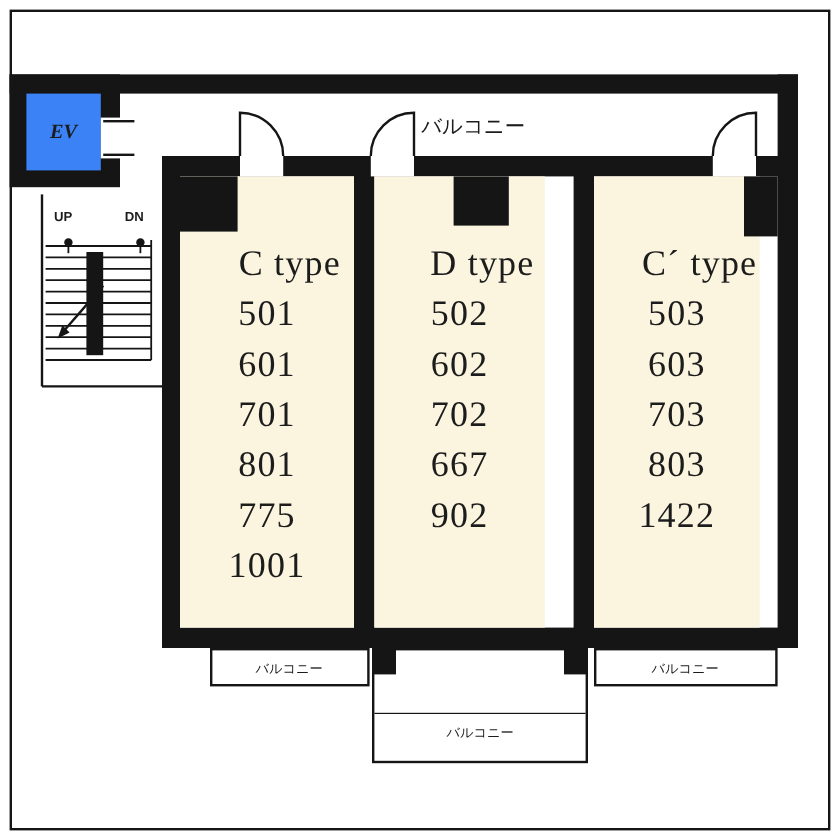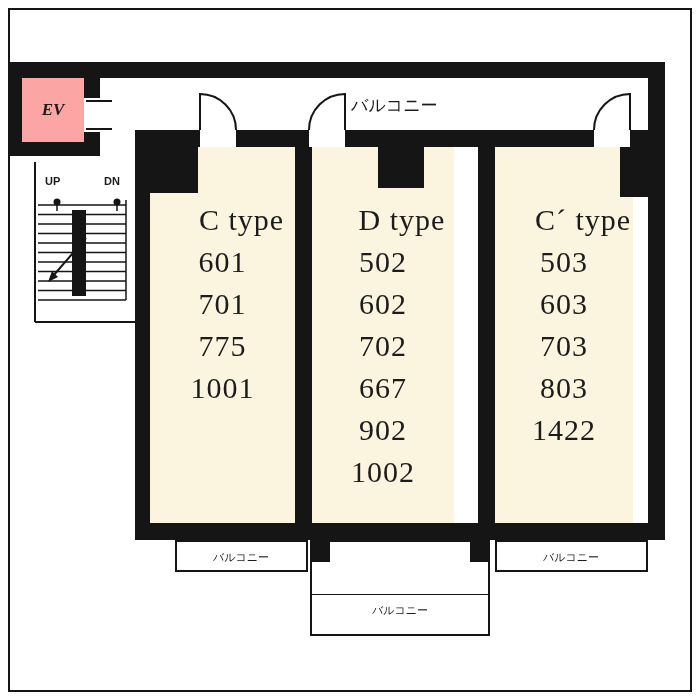--- a/index.html
+++ b/index.html
@@ -25,7 +25,7 @@
   .unit-type{font-size:30px;line-height:42px;letter-spacing:1px;white-space:nowrap;margin-left:38px;}
   .room{font-size:30px;line-height:42px;letter-spacing:1px;}
   .ev-interior{
-    position:absolute;left:22px;top:78px;width:62px;height:64px;background:#fca5a5;z-index:2;
+    position:absolute;left:22px;top:78px;width:62px;height:64px;background:#3b82f6;z-index:2;
     display:flex;align-items:center;justify-content:center;
     font-family:"Liberation Serif","DejaVu Serif",serif;font-style:italic;font-size:17px;font-weight:bold;
   }

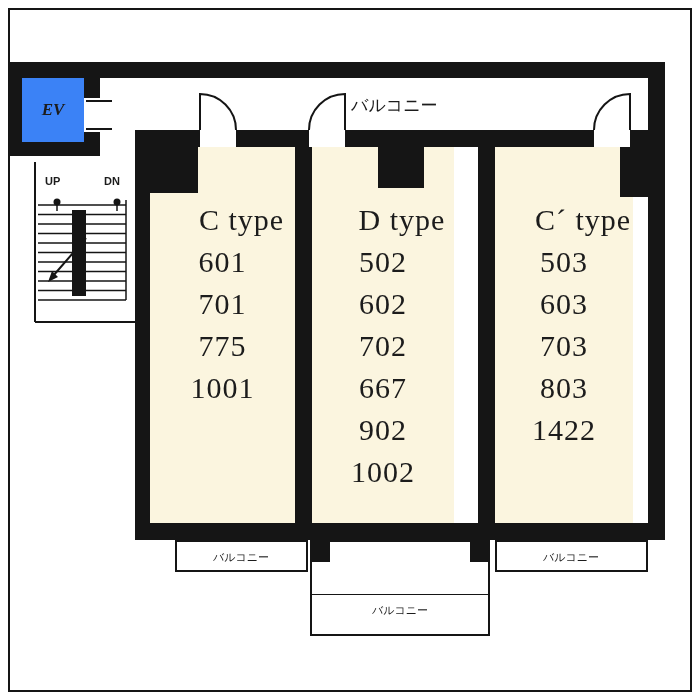--- a/index.html
+++ b/index.html
@@ -70,6 +70,7 @@
 
   <div class="unit" style="left:150px;width:145px;">
     <div class="unit-type">C type</div>
+    <div class="room">501</div>
     <div class="room">601</div>
     <div class="room">701</div>
     <div class="room">775</div>

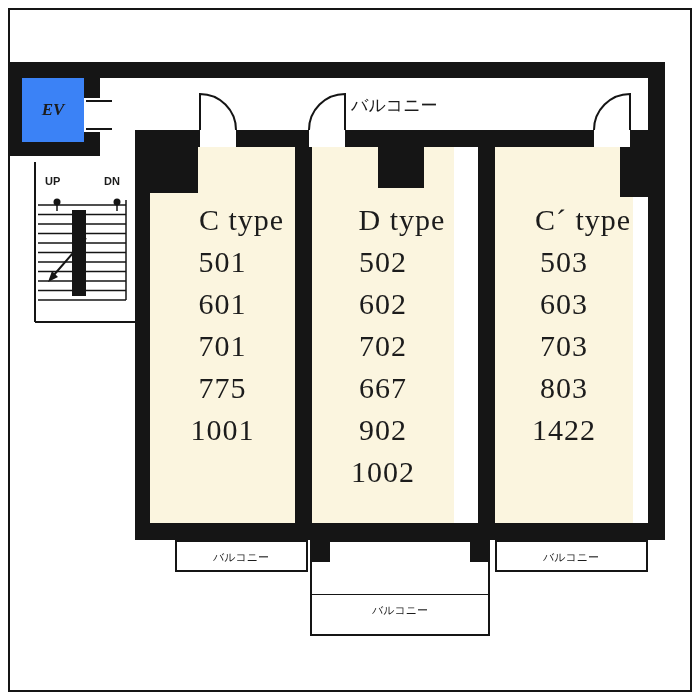--- a/index.html
+++ b/index.html
@@ -73,6 +73,7 @@
     <div class="room">501</div>
     <div class="room">601</div>
     <div class="room">701</div>
+    <div class="room">801</div>
     <div class="room">775</div>
     <div class="room">1001</div>
   </div>

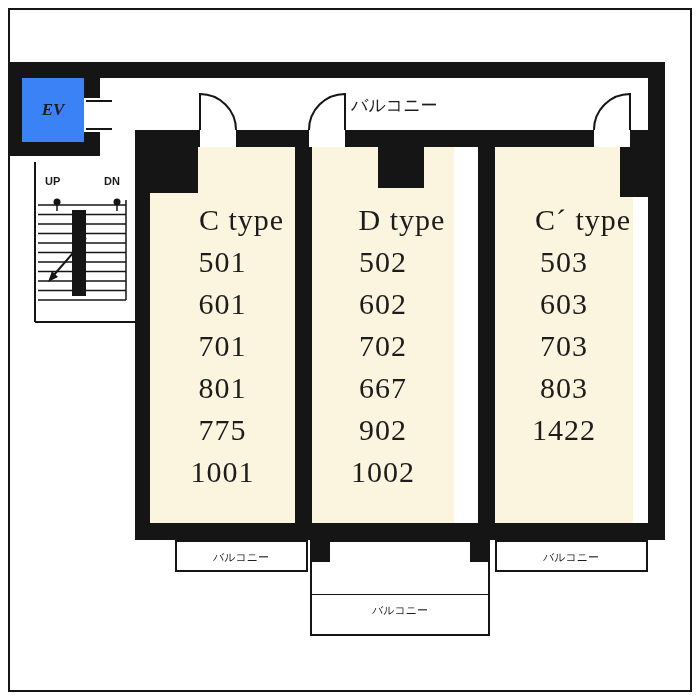--- a/index.html
+++ b/index.html
@@ -85,7 +85,6 @@
     <div class="room">702</div>
     <div class="room">667</div>
     <div class="room">902</div>
-    <div class="room">1002</div>
   </div>
 
   <div class="unit" style="left:495px;width:138px;">

